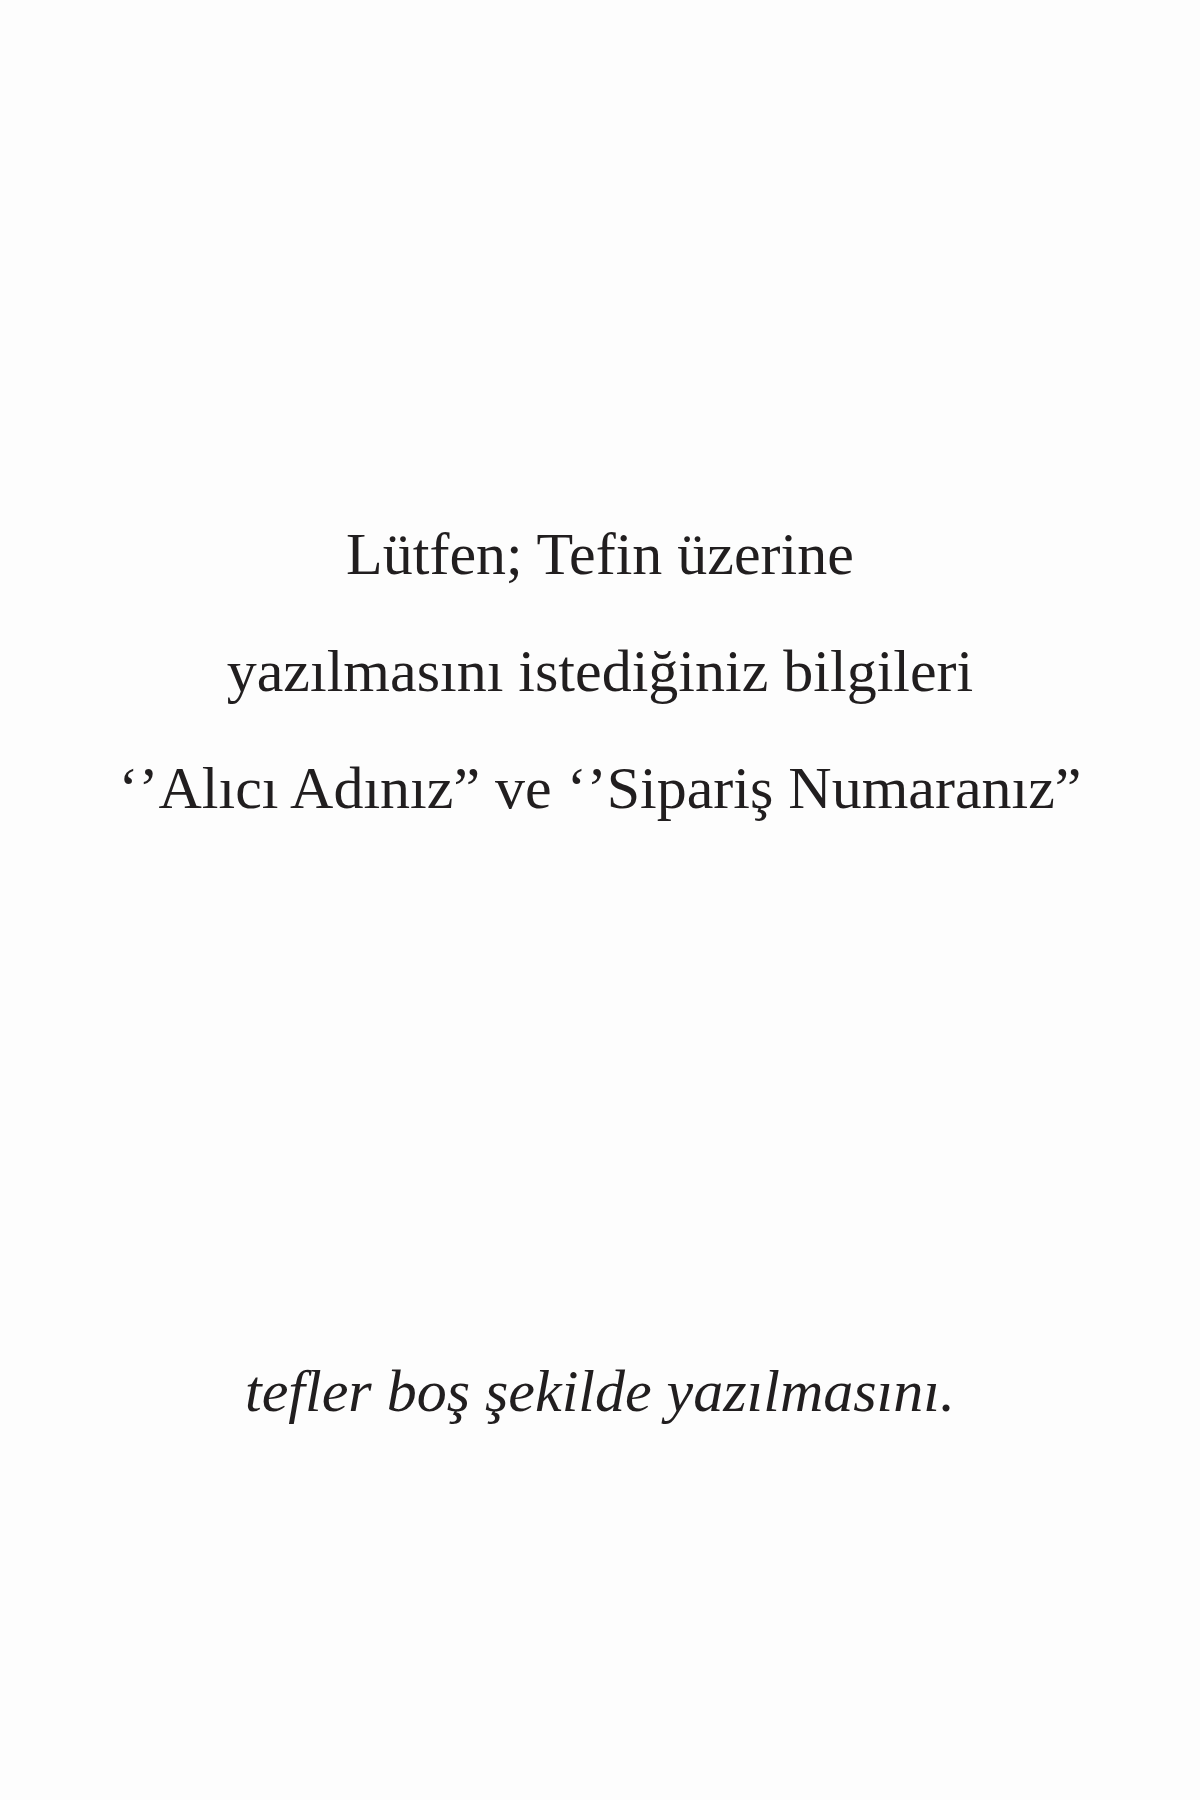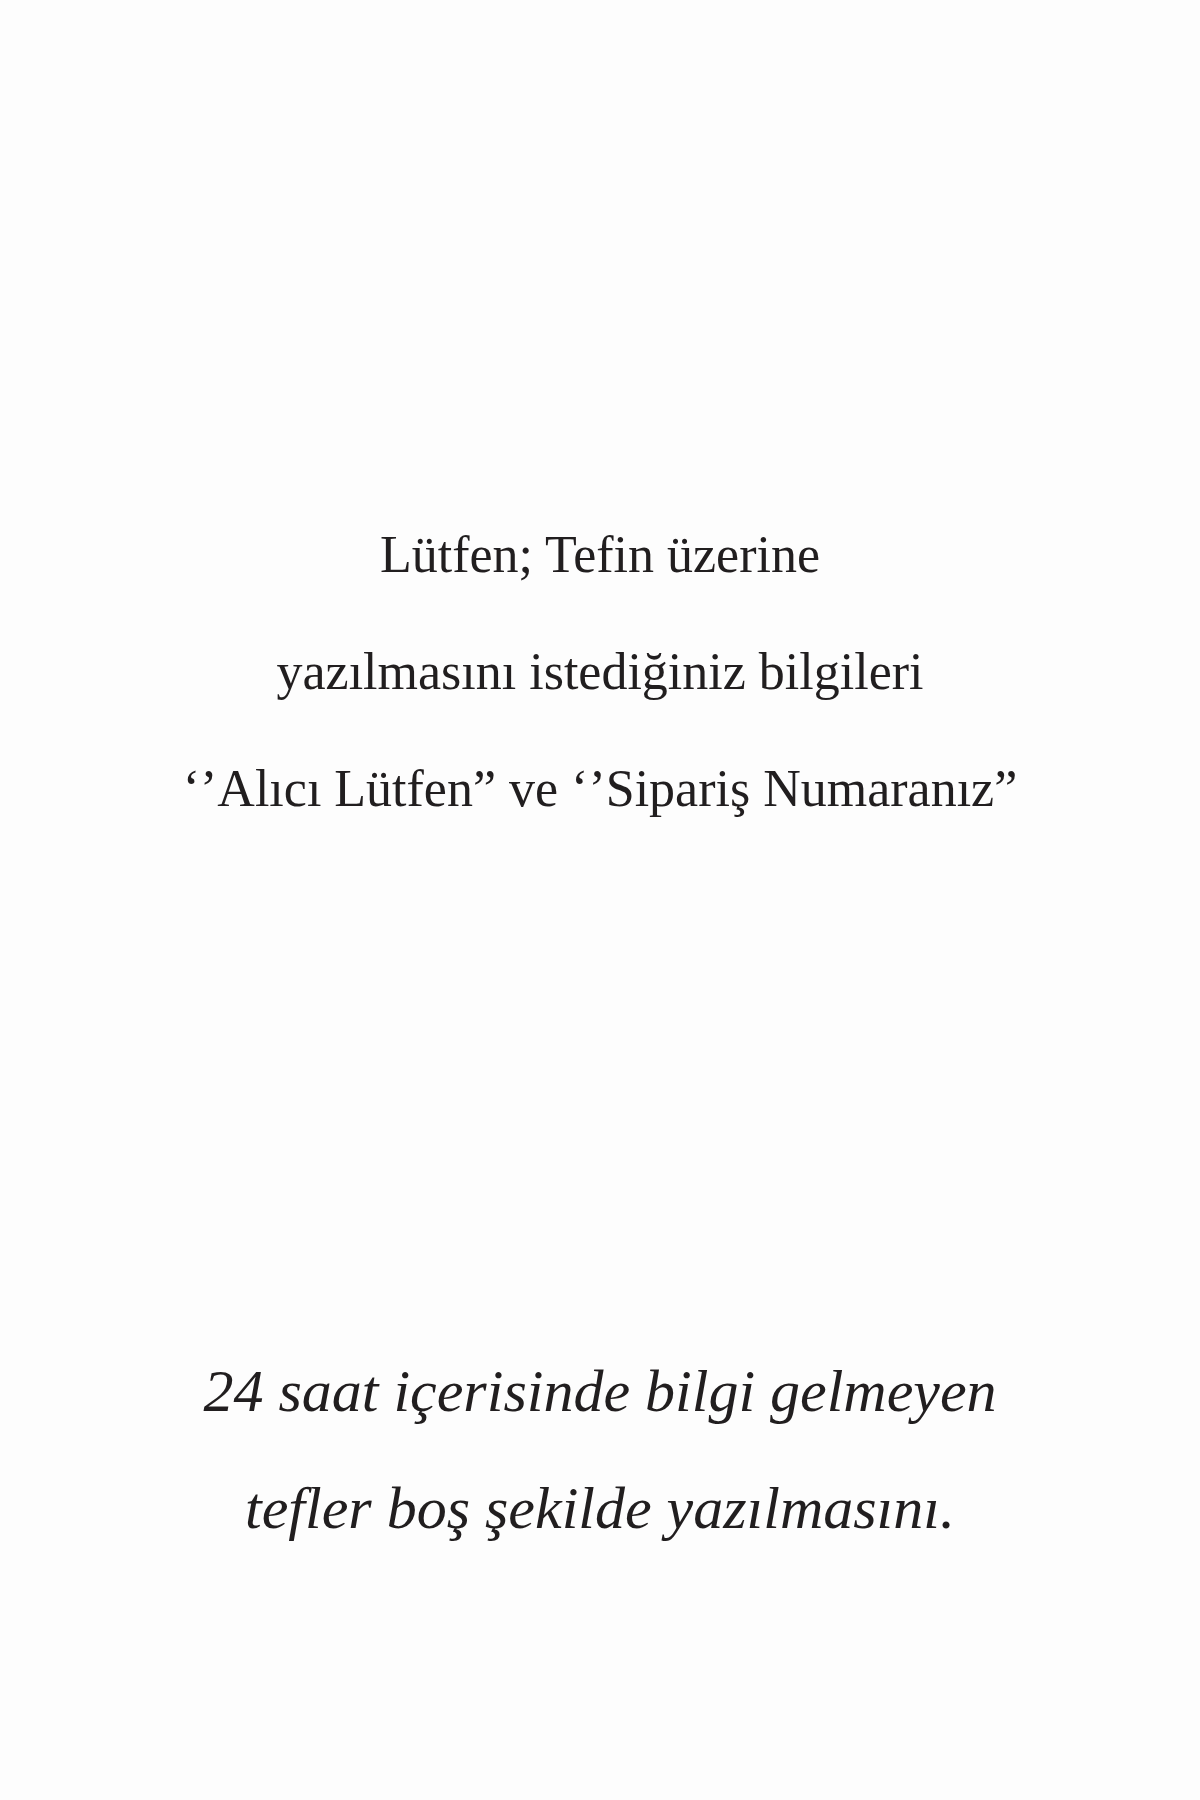--- a/index.html
+++ b/index.html
@@ -21,7 +21,7 @@
     top: 496px;
     width: 1200px;
     text-align: center;
-    font-size: 52px;
+    font-size: 60px;
     line-height: 117px;
     font-weight: 400;
   }

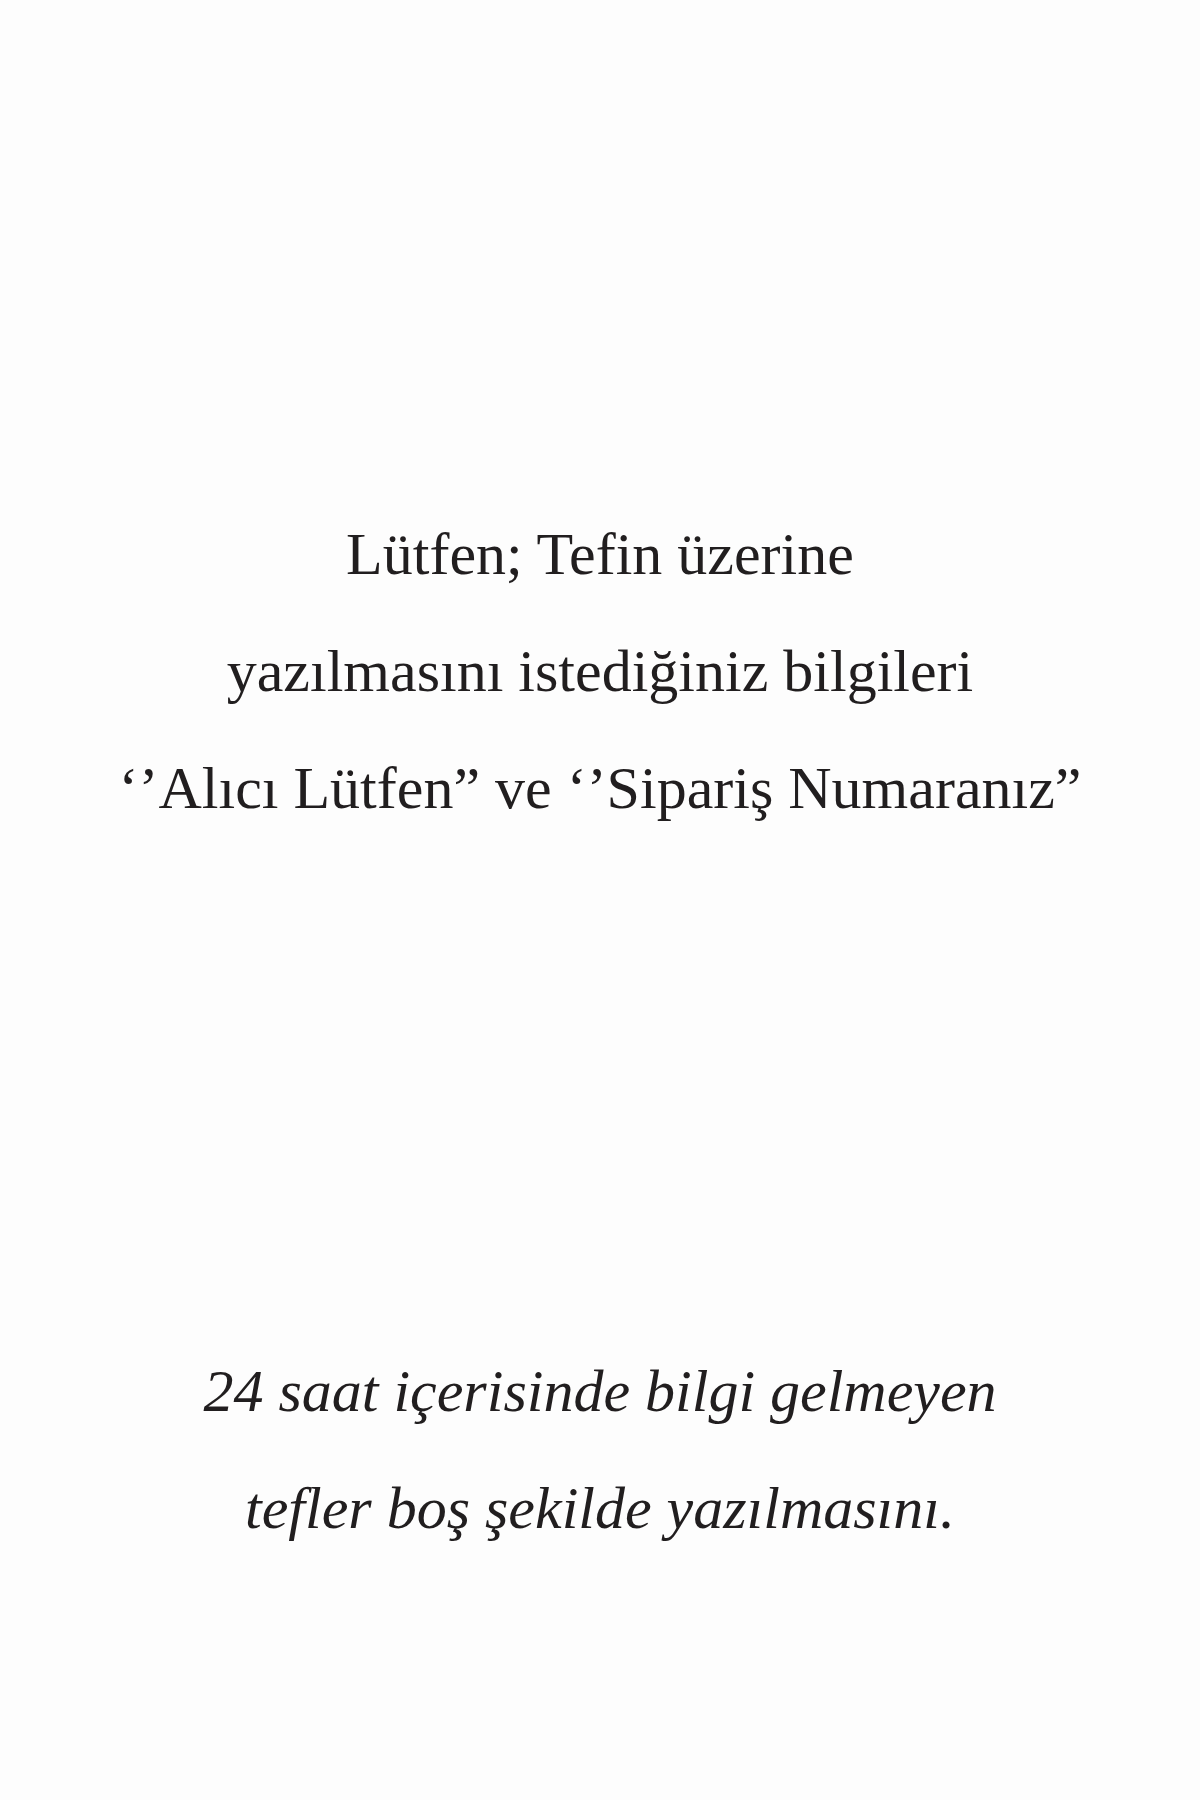--- a/index.html
+++ b/index.html
@@ -46,7 +46,7 @@
 <div class="notice">
   <div class="line">Lütfen; Tefin üzerine</div>
   <div class="line">yazılmasını istediğiniz bilgileri</div>
-  <div class="line">‘’Alıcı Lütfen” ve ‘’Sipariş Numaranız”</div>
+  <div class="line">‘’Alıcı Adınız” ve ‘’Sipariş Numaranız”</div>
 </div>
 
 <div class="footnote">

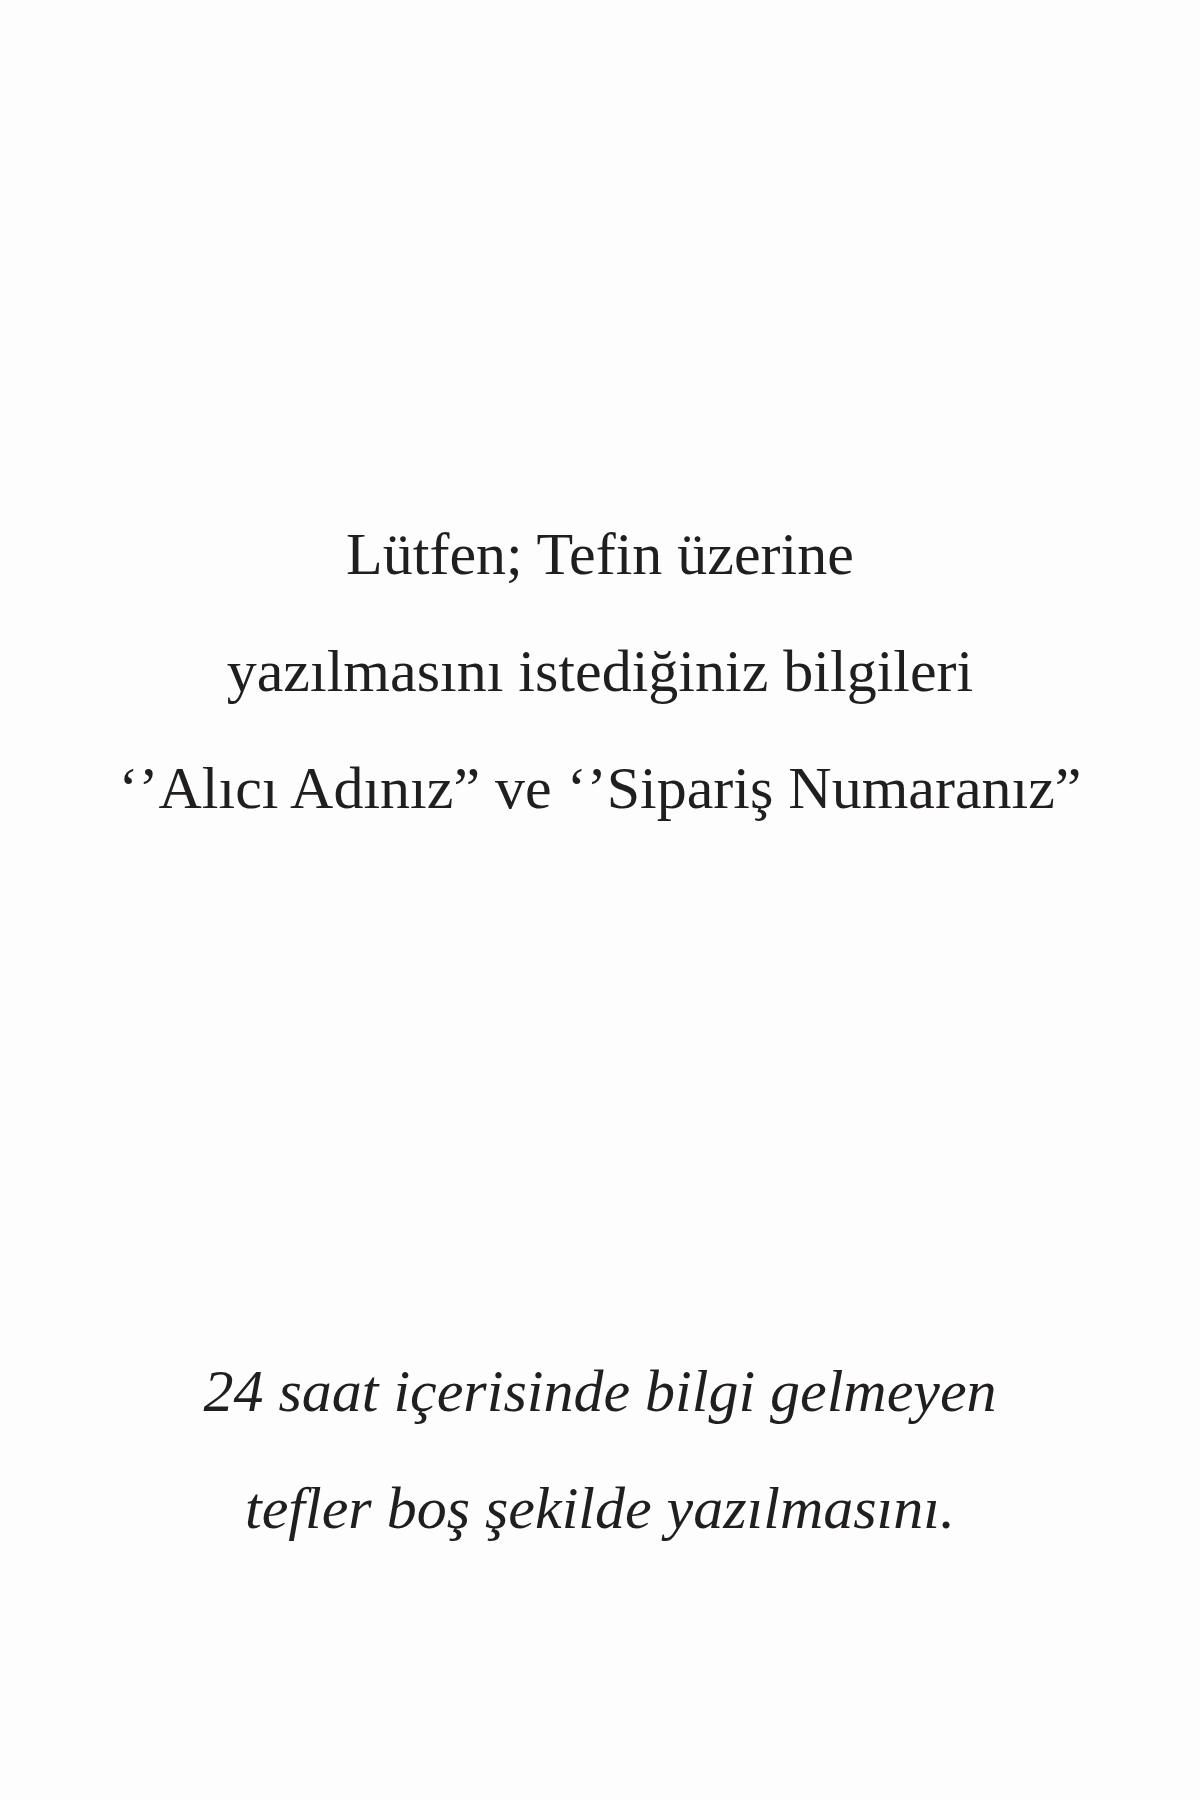--- a/index.html
+++ b/index.html
@@ -50,7 +50,6 @@
 </div>
 
 <div class="footnote">
-  <div class="line">24 saat içerisinde bilgi gelmeyen</div>
   <div class="line">tefler boş şekilde yazılmasını.</div>
 </div>
 

